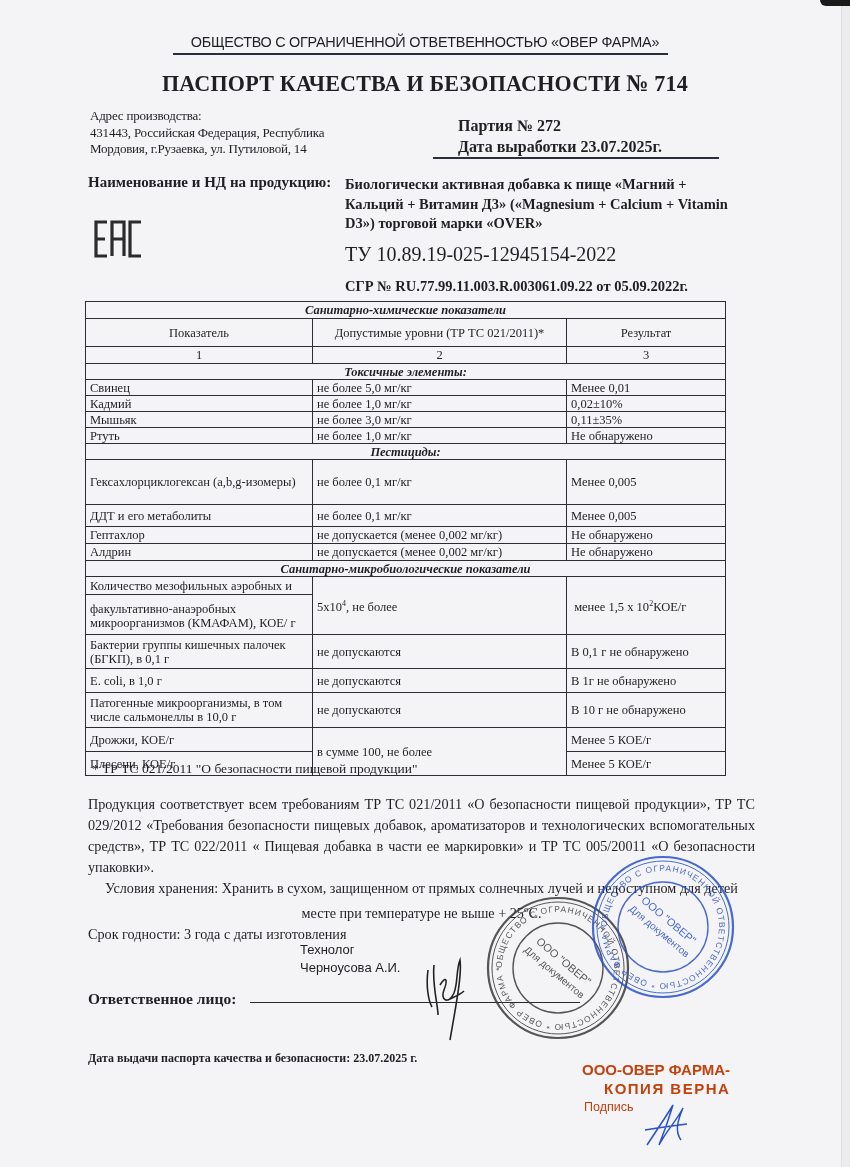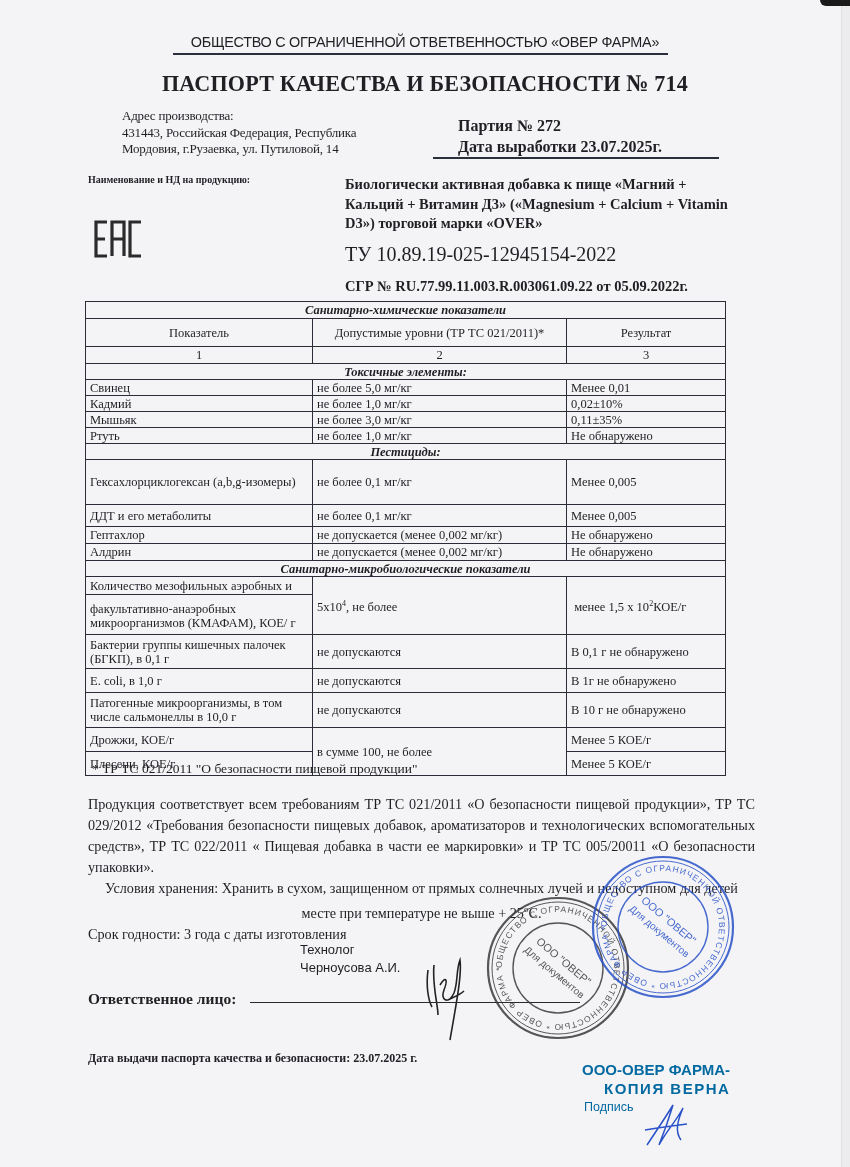--- a/index.html
+++ b/index.html
@@ -17,7 +17,7 @@
   .org-line { left: 173px; top: 53px; width: 495px; height: 2px; background: #2a2f3c; }
   .title { left: 0; width: 850px; top: 70px; text-align: center; font-weight: bold; font-size: 24px; letter-spacing: 0.2px; transform: scaleX(0.92); }
 
-  .addr { left: 90px; top: 108px; font-size: 13px; line-height: 16.5px; letter-spacing: -0.2px; margin-left: 32px; }
+  .addr { left: 90px; top: 108px; font-size: 13px; line-height: 16.5px; letter-spacing: -0.2px; }
   .batch { left: 458px; top: 115px; font-weight: bold; font-size: 16px; line-height: 21px; }
   .batch-line { left: 433px; top: 157px; width: 286px; height: 1.5px; background: #2a2f3c; }
 

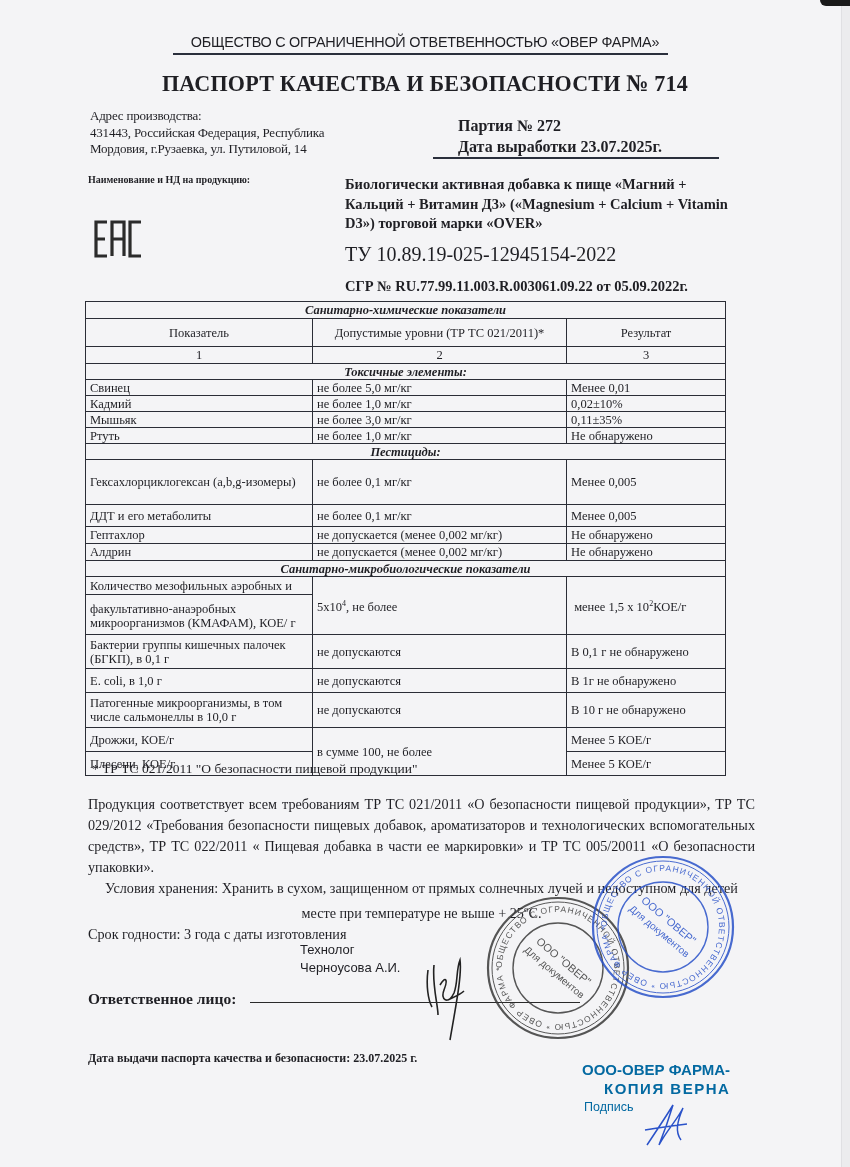--- a/index.html
+++ b/index.html
@@ -21,7 +21,7 @@
   .batch { left: 458px; top: 115px; font-weight: bold; font-size: 16px; line-height: 21px; }
   .batch-line { left: 433px; top: 157px; width: 286px; height: 1.5px; background: #2a2f3c; }
 
-  .label-name { left: 88px; top: 174px; font-weight: bold; font-size: 10px; }
+  .label-name { left: 88px; top: 174px; font-weight: bold; font-size: 15px; }
   .product { left: 345px; top: 175px; width: 390px; font-weight: bold; font-size: 14.5px; line-height: 19.5px; }
   .tu { left: 345px; top: 243px; font-weight: normal; font-size: 20px; }
   .sgr { left: 345px; top: 278px; font-weight: bold; font-size: 14.5px; }

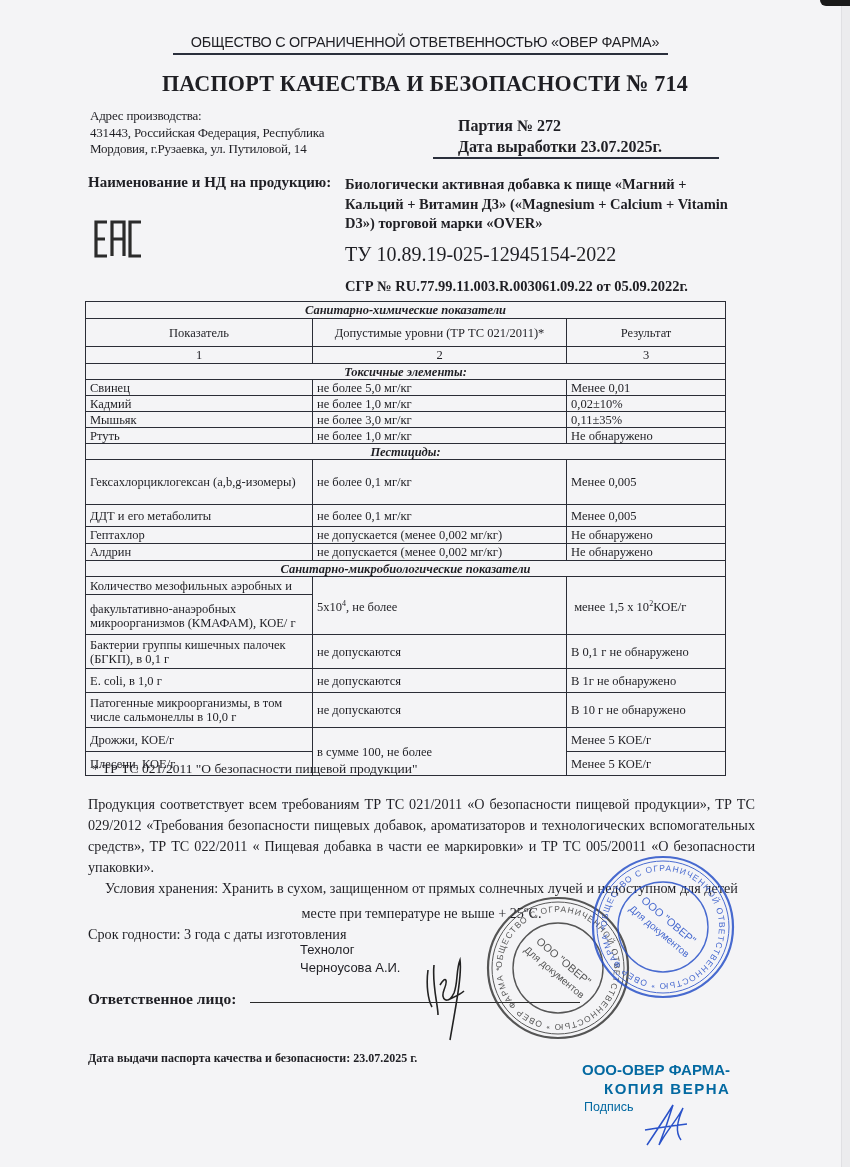--- a/index.html
+++ b/index.html
@@ -42,7 +42,7 @@
   .resp-line { left: 250px; top: 1002px; width: 330px; height: 1px; background: #2a2a2a; }
   .issue { left: 88px; top: 1051px; font-weight: bold; font-size: 12px; }
 
-  .stamp-copy { left: 582px; top: 1060px; color: #0369a1; font-family: "Liberation Sans", sans-serif; font-weight: bold; font-size: 15px; line-height: 19px; }
+  .stamp-copy { left: 582px; top: 1060px; color: #c2410c; font-family: "Liberation Sans", sans-serif; font-weight: bold; font-size: 15px; line-height: 19px; }
   .stamp-copy .l2 { padding-left: 22px; letter-spacing: 1.5px; }
   .stamp-copy .l3 { font-size: 12.5px; font-weight: normal; padding-left: 2px; }
   svg.stamp { position: absolute; }

